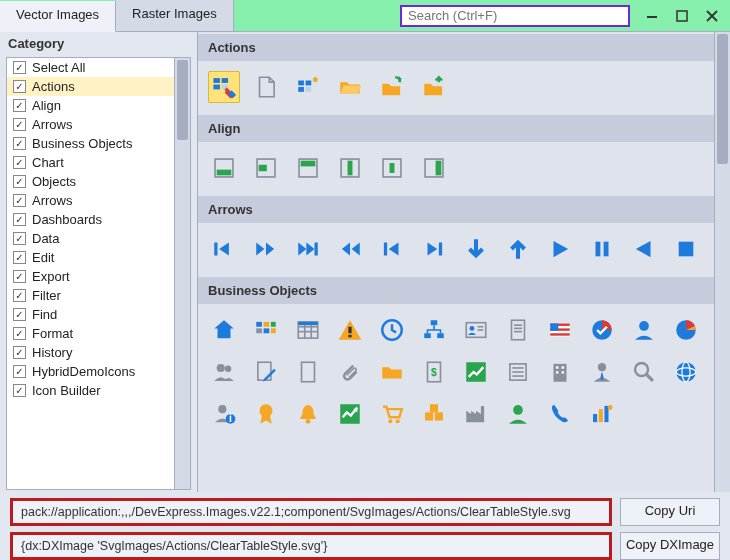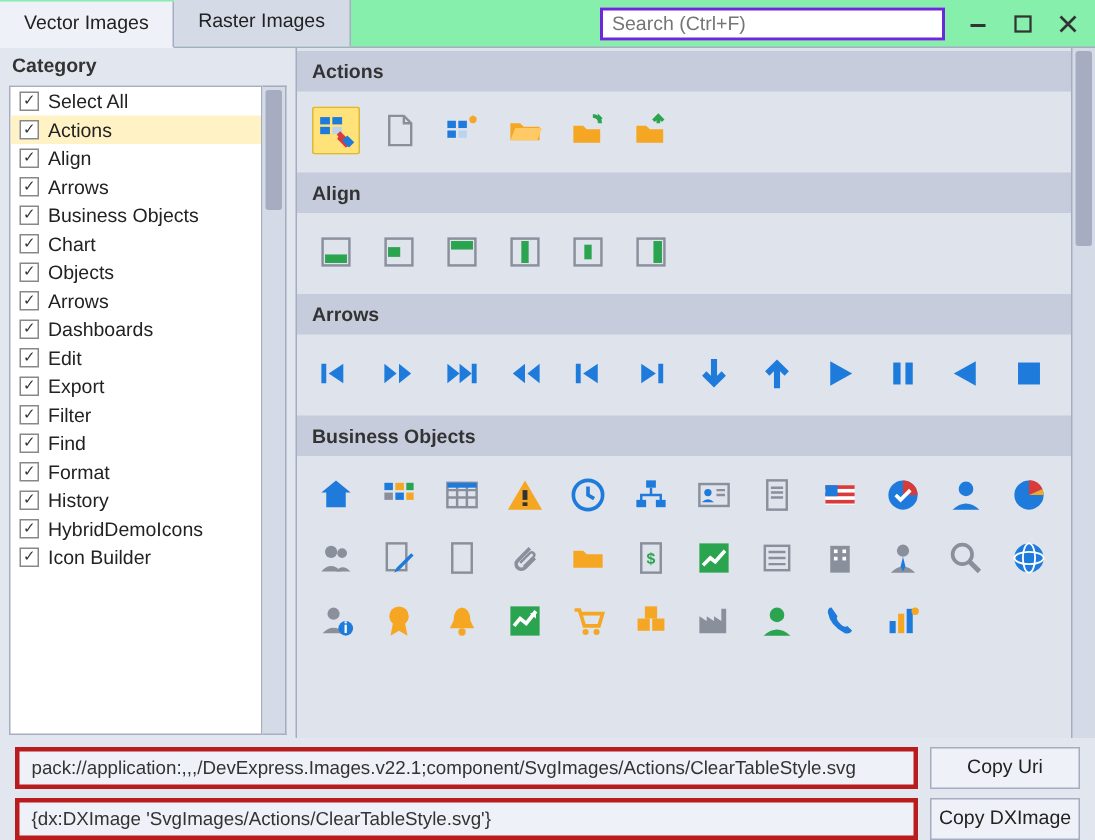--- a/index.html
+++ b/index.html
@@ -124,6 +124,10 @@
           </div>
           <div class="catitem">
             <span class="chk"></span>
+            <span>Data</span>
+          </div>
+          <div class="catitem">
+            <span class="chk"></span>
             <span>Edit</span>
           </div>
           <div class="catitem">

